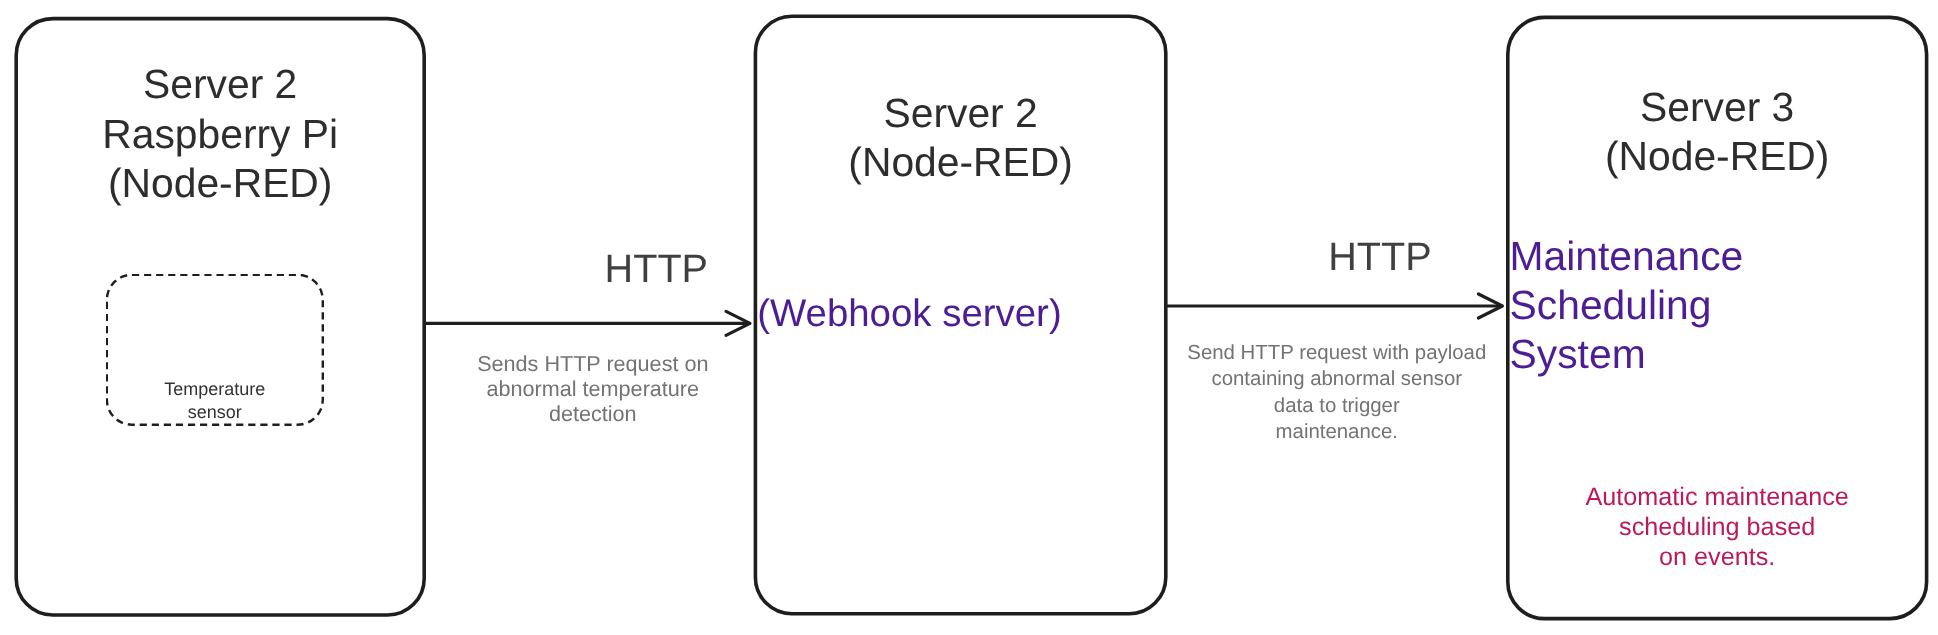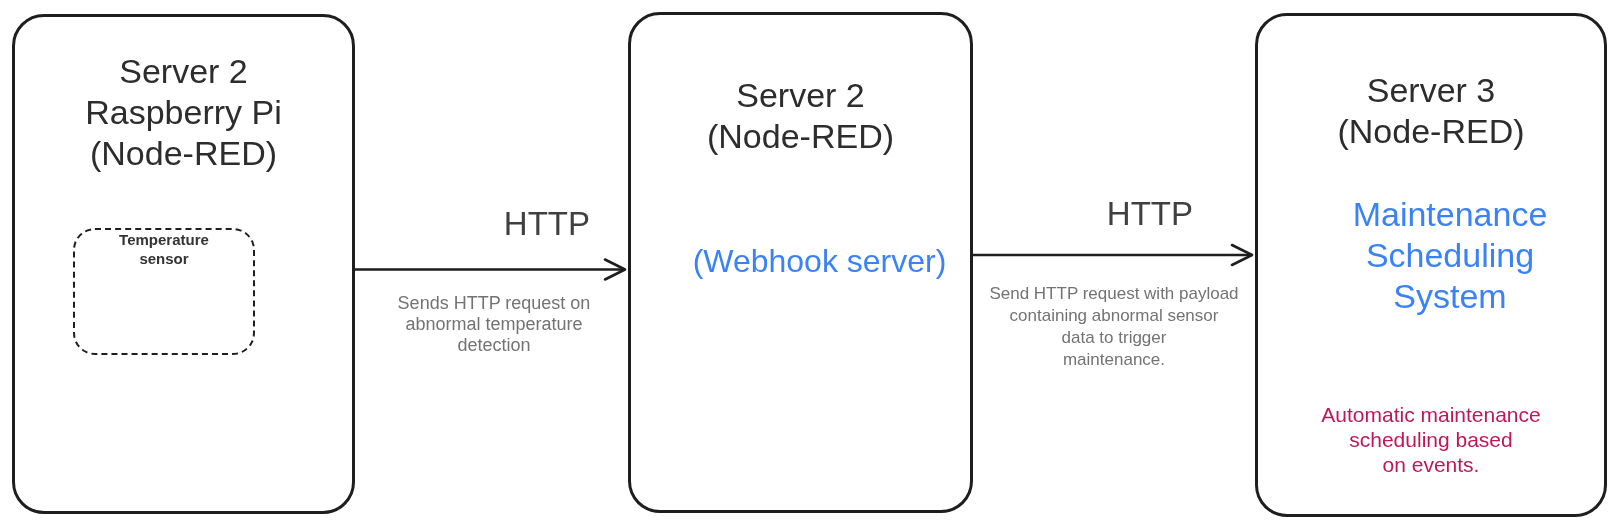--- a/index.html
+++ b/index.html
@@ -48,10 +48,8 @@
   .node-subtitle {
     position: absolute;
     left: 0; right: 0;
-    text-align: center;
-    color: #3b82f6;
+    color: #4c1d95;
     white-space: pre-line;
-    margin-left: 38px;
   }
   .node-2 .node-subtitle {
     top: 224px;

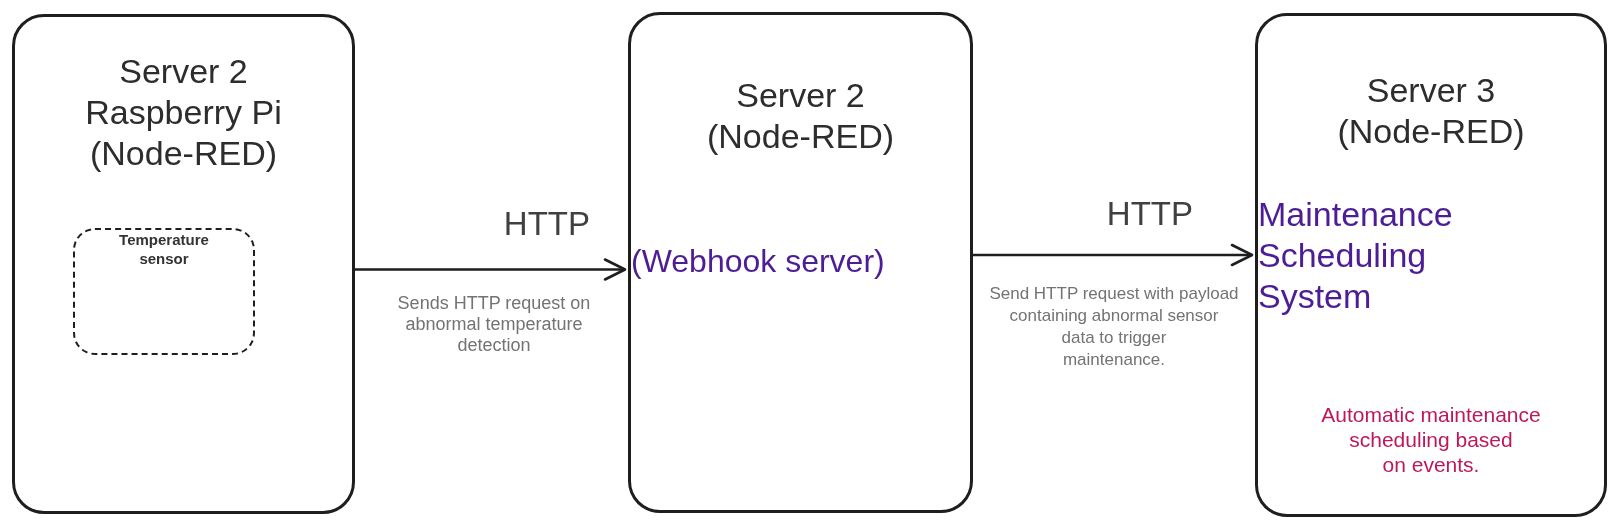--- a/index.html
+++ b/index.html
@@ -73,16 +73,15 @@
   }
   .sensor-box {
     position: absolute;
-    left: 58px;
+    left: 73px;
     top: 211px;
     width: 182px;
     height: 127px;
     border: 2.5px dashed #1e1e1e;
     border-radius: 22px;
     display: flex;
-    align-items: flex-start;
+    align-items: flex-end;
     justify-content: center;
-    font-weight: bold;
   }
   .sensor-label {
     text-align: center;

